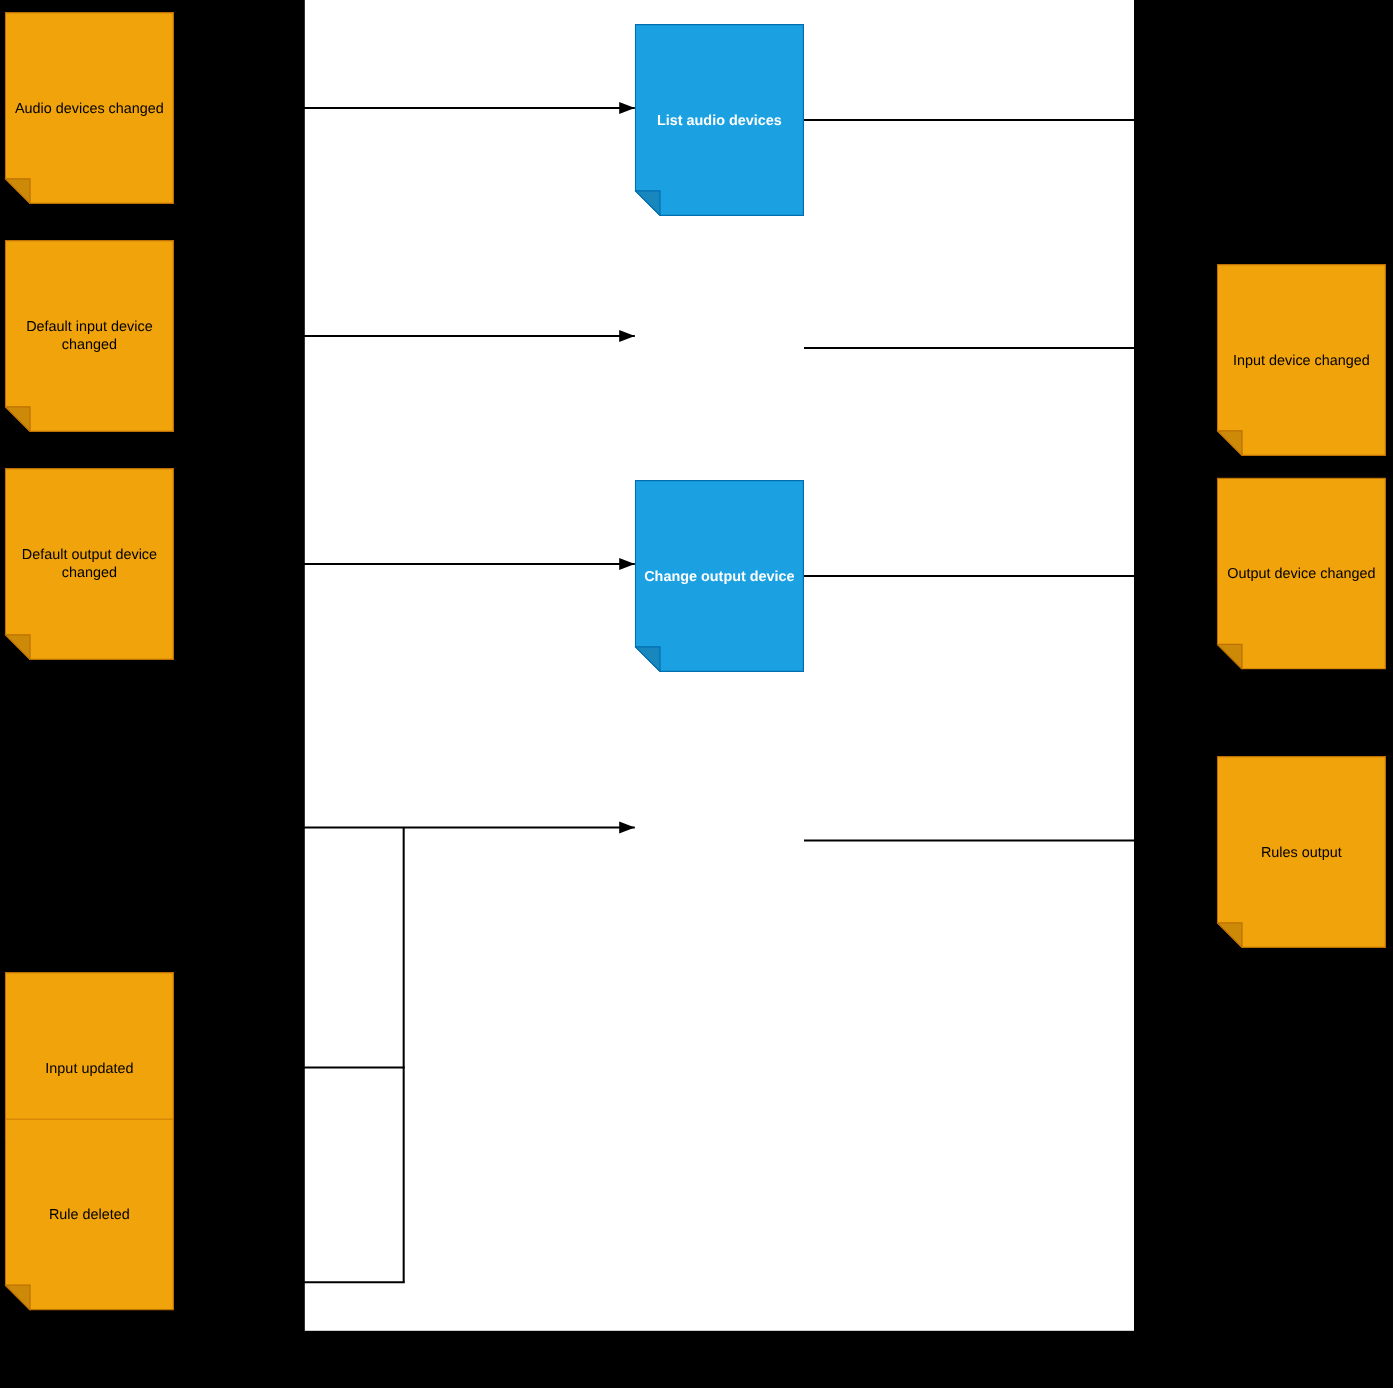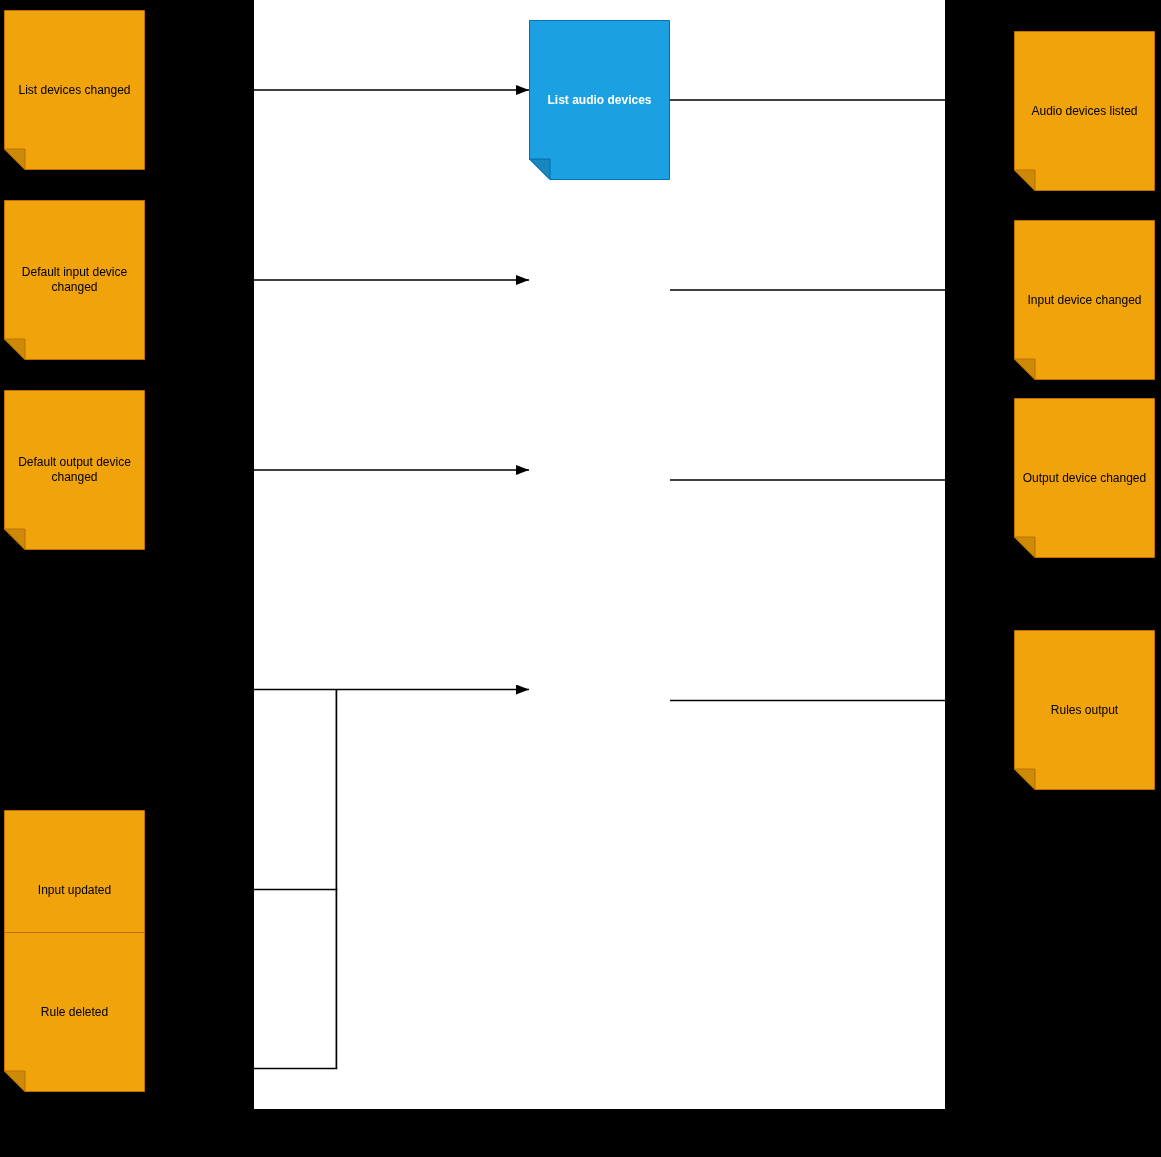--- a/index.html
+++ b/index.html
@@ -92,7 +92,7 @@
       <polygon class="body" points="0.5,0.5 140.5,0.5 140.5,159.5 21,159.5 0.5,139"></polygon>
       <polygon class="fold" points="0.5,139 21,139 21,159.5"></polygon>
     </svg>
-    <div class="note-label">List devices changed</div>
+    <div class="note-label">Audio devices changed</div>
   </div>
 
   <div class="note event" style="left:4px; top:200px">

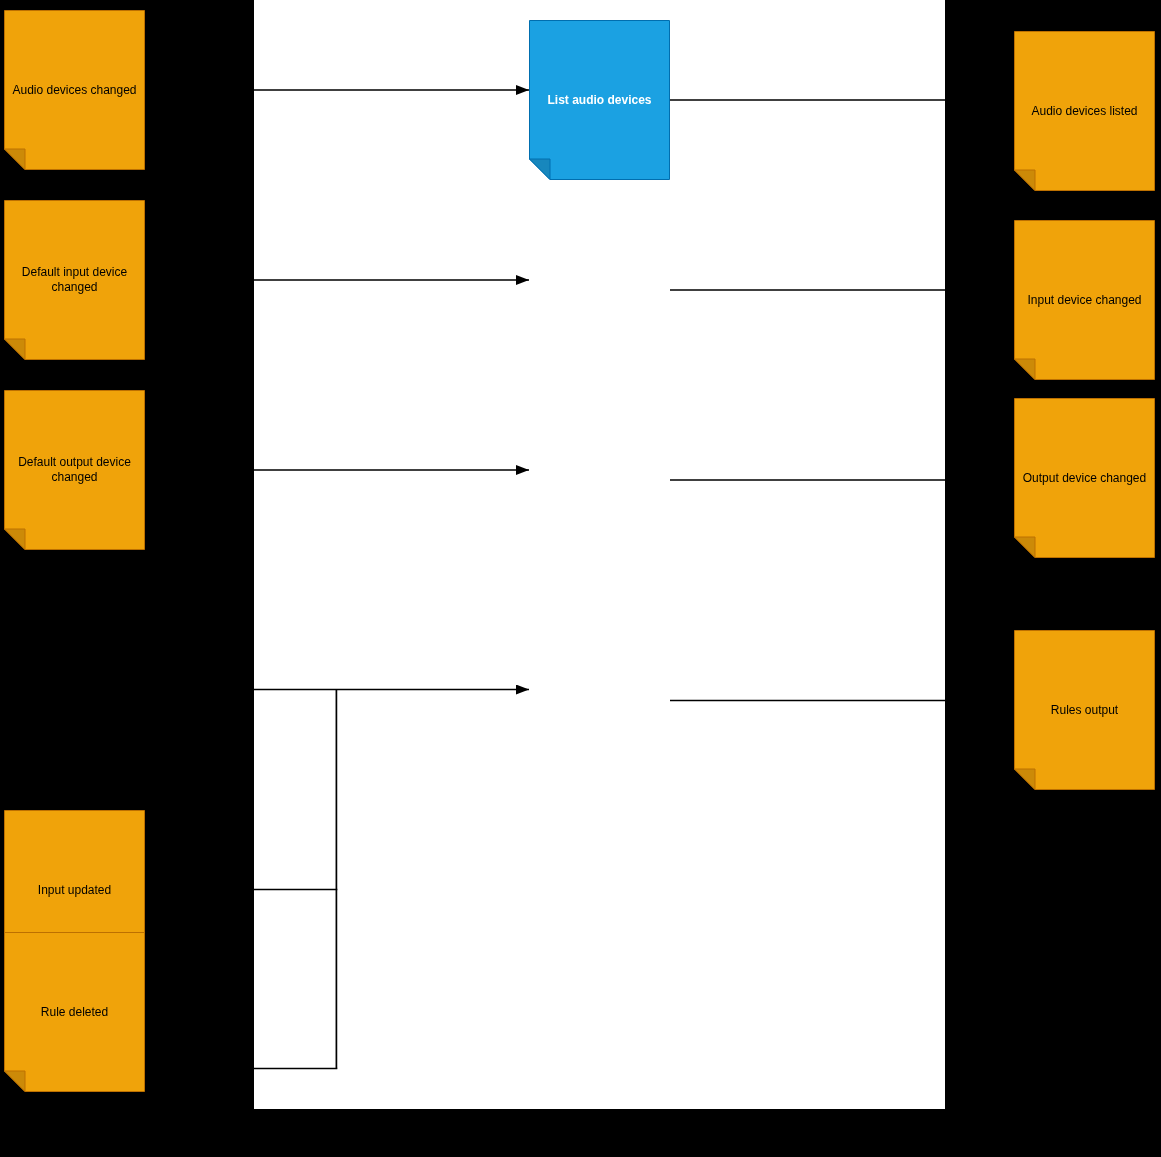--- a/index.html
+++ b/index.html
@@ -139,13 +139,6 @@
 
 
 
-  <div class="note event" style="left:1014px; top:31px">
-    <svg class="shape" viewBox="0 0 141 160" preserveAspectRatio="none">
-      <polygon class="body" points="0.5,0.5 140.5,0.5 140.5,159.5 21,159.5 0.5,139"></polygon>
-      <polygon class="fold" points="0.5,139 21,139 21,159.5"></polygon>
-    </svg>
-    <div class="note-label">Audio devices listed</div>
-  </div>
 
   <div class="note event" style="left:1014px; top:220px">
     <svg class="shape" viewBox="0 0 141 160" preserveAspectRatio="none">

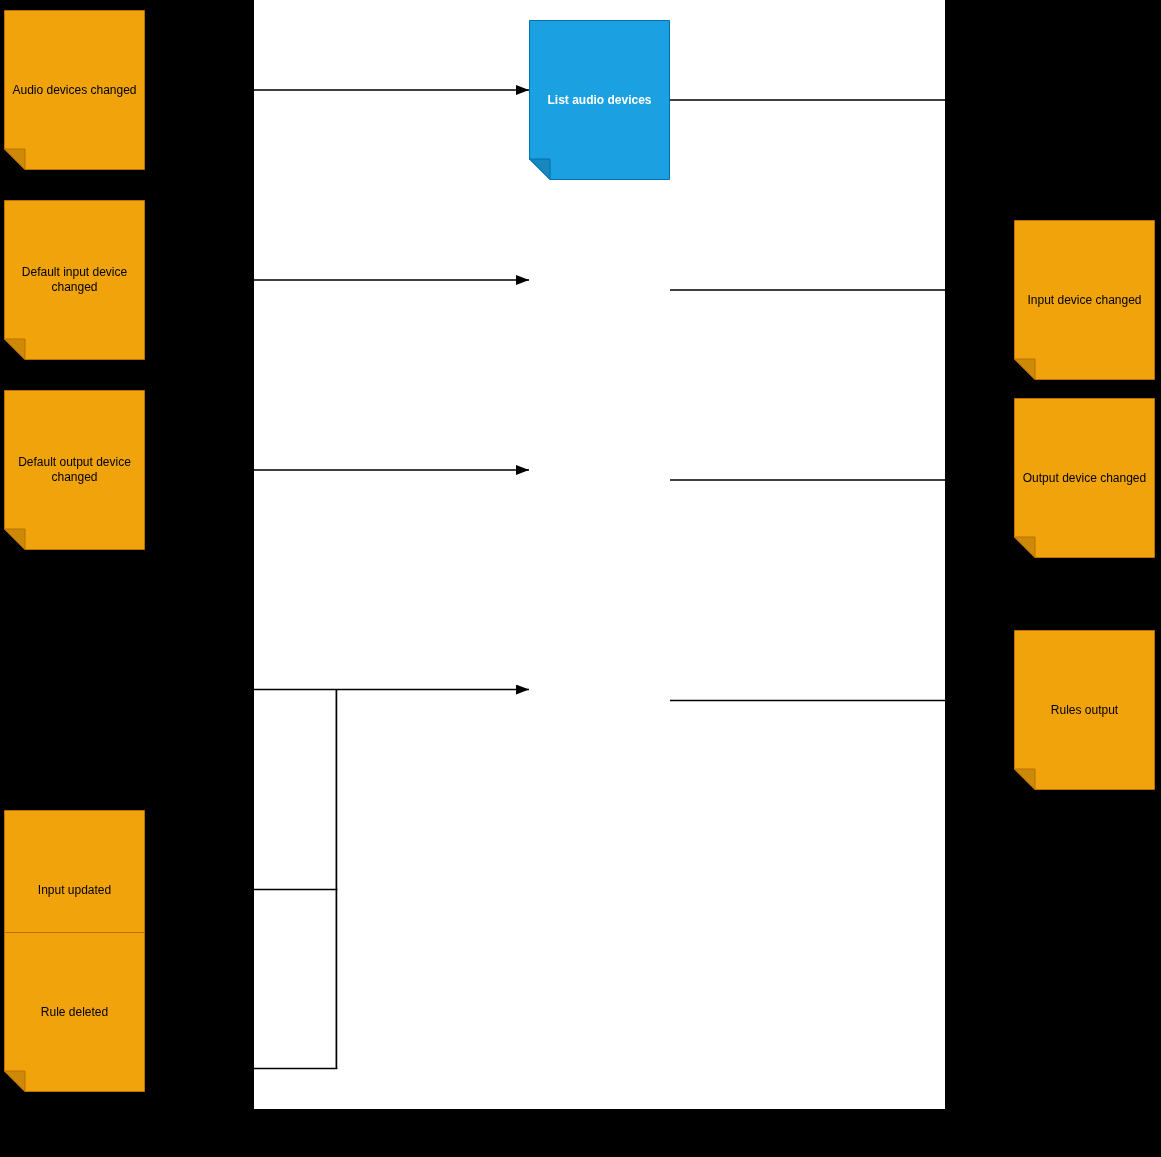--- a/index.html
+++ b/index.html
@@ -137,6 +137,13 @@
   </div>
 
 
+  <div class="note task" style="left:529px; top:400px">
+    <svg class="shape" viewBox="0 0 141 160" preserveAspectRatio="none">
+      <polygon class="body" points="0.5,0.5 140.5,0.5 140.5,159.5 21,159.5 0.5,139"></polygon>
+      <polygon class="fold" points="0.5,139 21,139 21,159.5"></polygon>
+    </svg>
+    <div class="note-label">Change output device</div>
+  </div>
 
 
 

